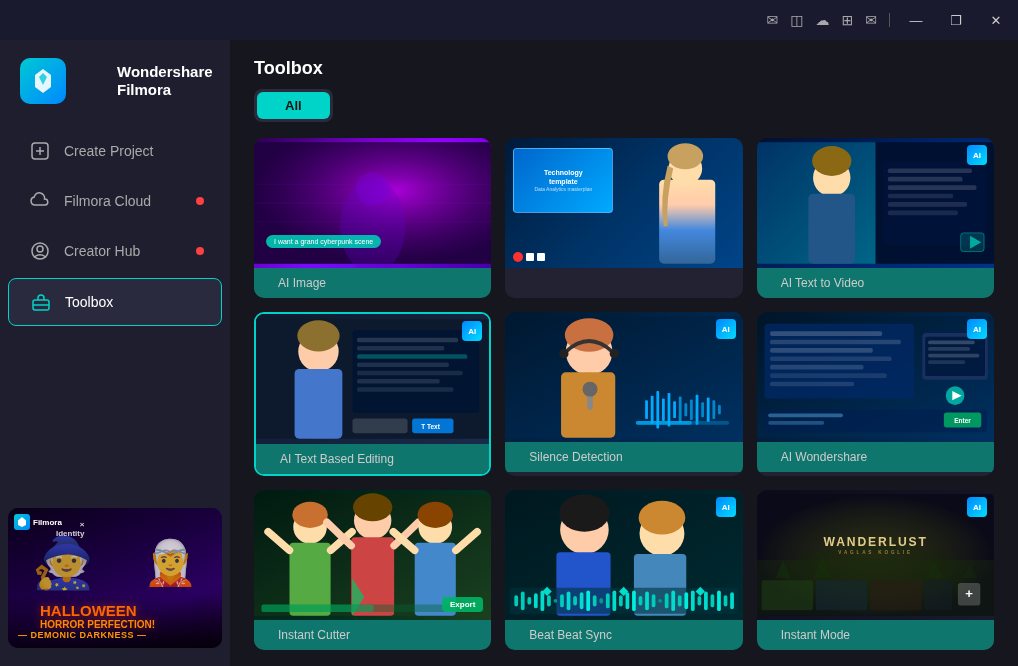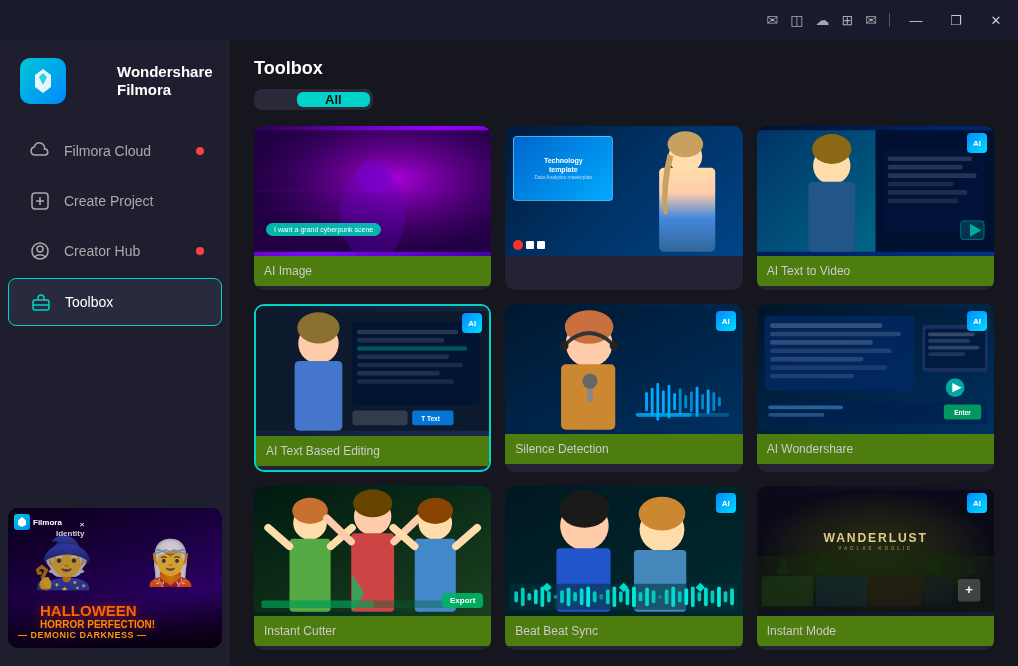--- a/index.html
+++ b/index.html
@@ -282,14 +282,13 @@
       width: fit-content;
     }
     .tab {
-      padding: 0 28px;
+      padding: 6px 28px;
       border-radius: 6px;
       color: #aaa;
       font-size: 13px;
       font-weight: 500;
       cursor: pointer;
       transition: all 0.2s;
-      margin-left: 40px;
     }
     .tab.active {
       background: #00d4c8;

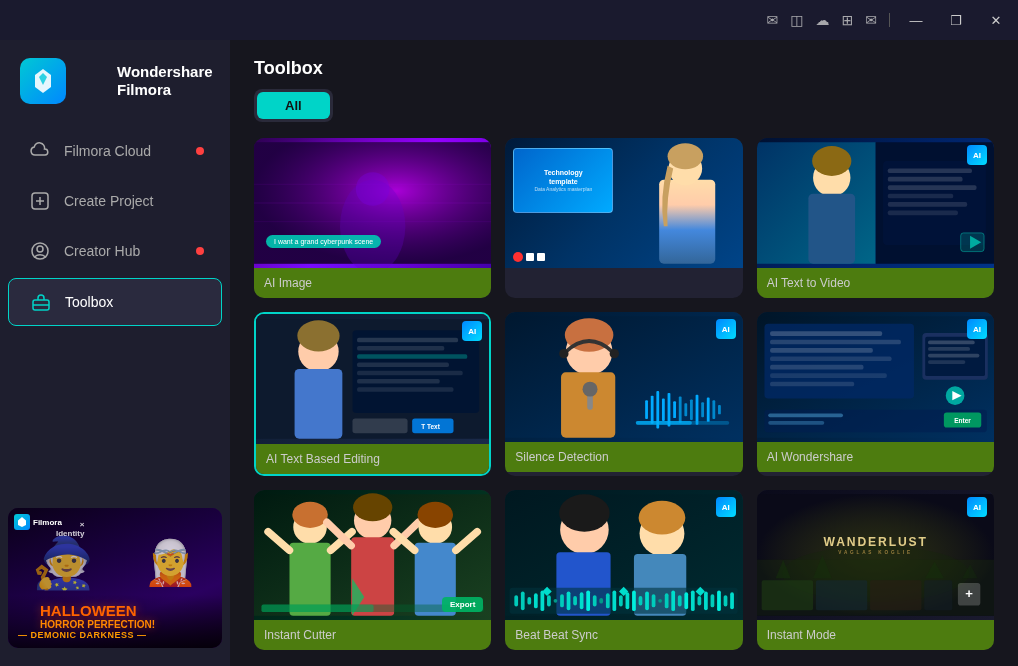--- a/index.html
+++ b/index.html
@@ -530,22 +530,22 @@
     <div class="nav-item">
       <div class="nav-icon">
         <svg width="20" height="20" viewBox="0 0 20 20" fill="none">
-          <path d="M15 14H5a4 4 0 01-.8-7.9A5 5 0 0114.5 8a3 3 0 01.5 6z" stroke="#aaa" stroke-width="1.5" fill="none"></path>
-        </svg>
-      </div>
-      <span class="nav-label">Filmora Cloud</span>
-      <div class="red-dot"></div>
-    </div>
-
-    <div class="nav-item">
-      <div class="nav-icon">
-        <svg width="20" height="20" viewBox="0 0 20 20" fill="none">
           <rect x="2" y="2" width="16" height="16" rx="3" stroke="#aaa" stroke-width="1.5" fill="none"></rect>
           <line x1="10" y1="6" x2="10" y2="14" stroke="#aaa" stroke-width="1.5"></line>
           <line x1="6" y1="10" x2="14" y2="10" stroke="#aaa" stroke-width="1.5"></line>
         </svg>
       </div>
       <span class="nav-label">Create Project</span>
+    </div>
+
+    <div class="nav-item">
+      <div class="nav-icon">
+        <svg width="20" height="20" viewBox="0 0 20 20" fill="none">
+          <path d="M15 14H5a4 4 0 01-.8-7.9A5 5 0 0114.5 8a3 3 0 01.5 6z" stroke="#aaa" stroke-width="1.5" fill="none"></path>
+        </svg>
+      </div>
+      <span class="nav-label">Filmora Cloud</span>
+      <div class="red-dot"></div>
     </div>
 
     <div class="nav-item">

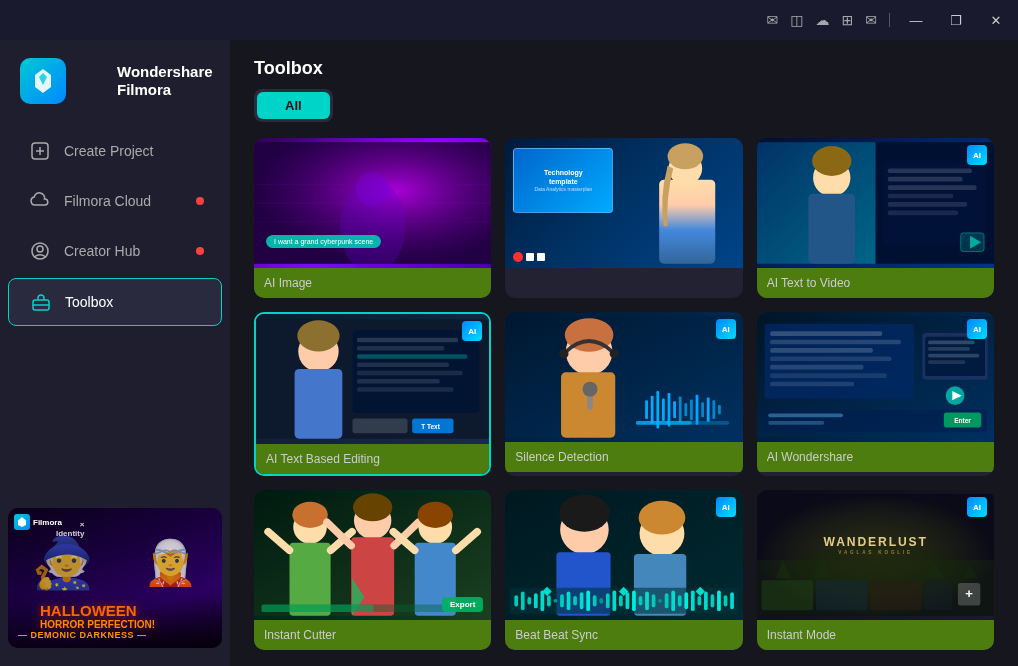--- a/index.html
+++ b/index.html
@@ -489,8 +489,8 @@
       color: #cccccc;
       font-size: 12px;
       font-weight: 500;
-      padding: 8px 10px 8px;
-      background: #4d7c0f;
+      padding: 8px 24px 8px;
+      background: #0f766e;
     }
   </style>
 </head>

